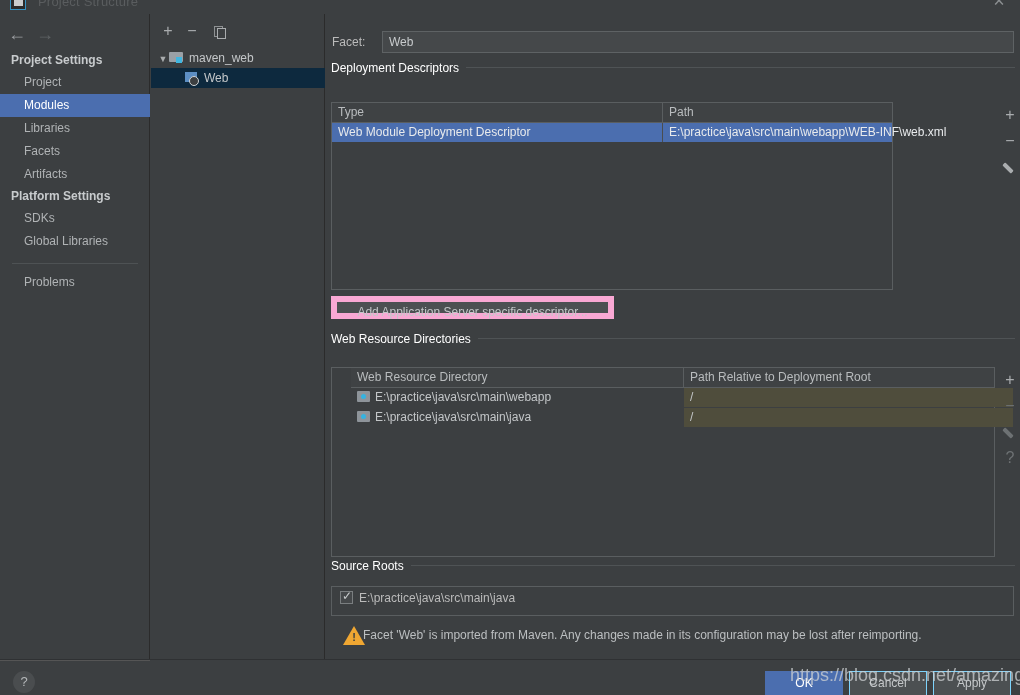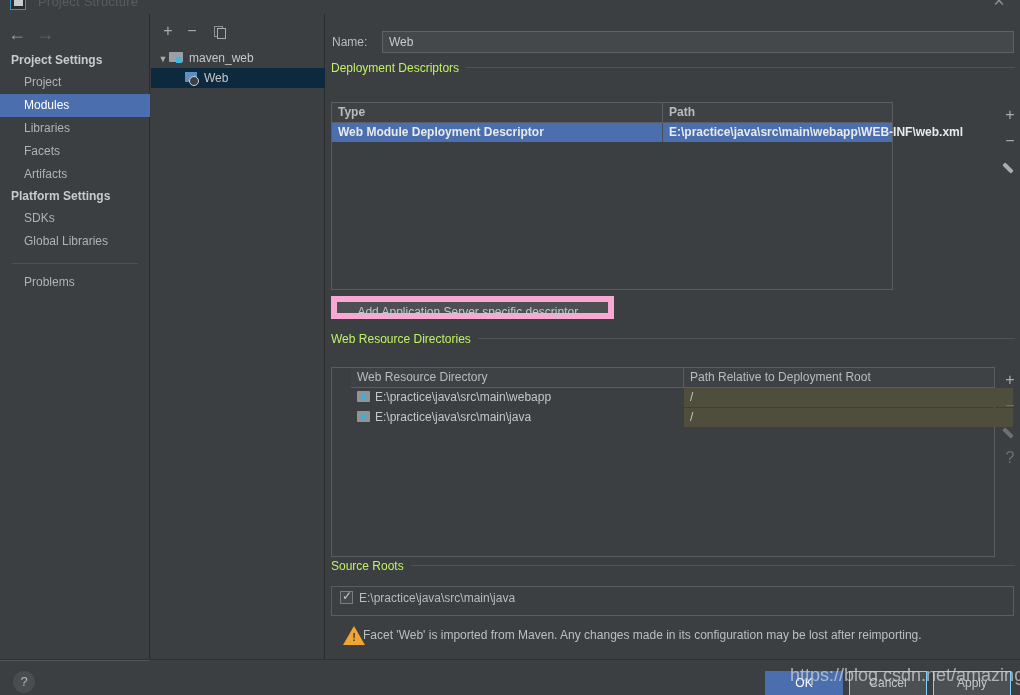--- a/index.html
+++ b/index.html
@@ -319,7 +319,7 @@
   <div class="content">
 
     <div class="name-row">
-      <div class="name-label">Name:</div>
+      <div class="name-label">Facet:</div>
       <div class="name-input">Web</div>
     </div>
 

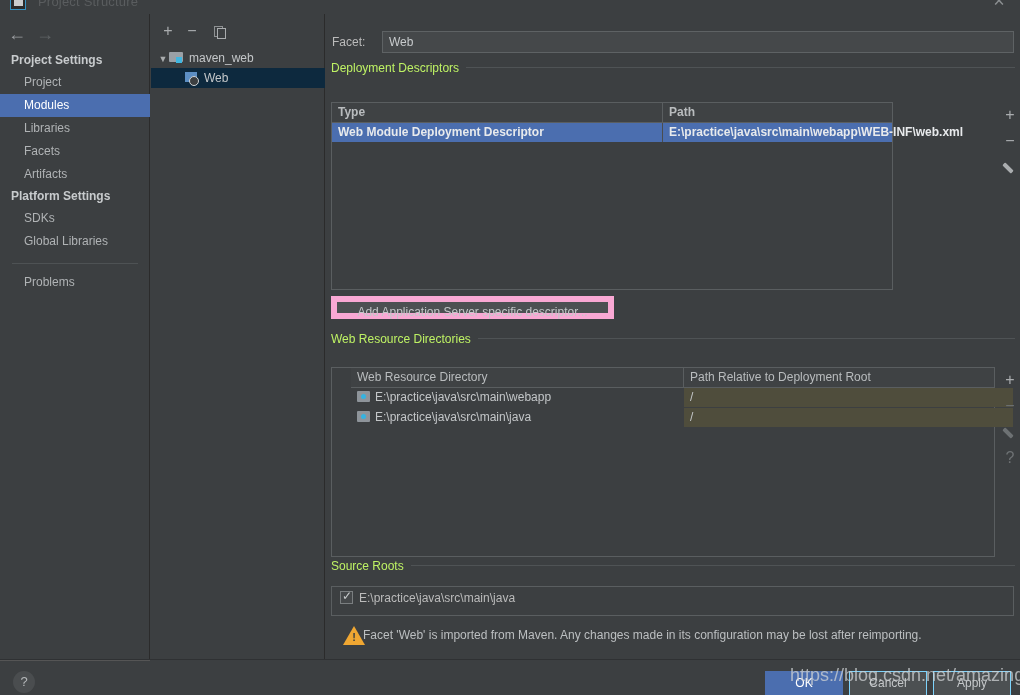--- a/index.html
+++ b/index.html
@@ -141,7 +141,7 @@
 
   .sec-title-row { position: absolute; left: 5px; width: 684px; height: 14px; }
   .sec-title {
-    float: left; font-size: 12px; color: #bef264; padding-right: 7px; line-height: 14px;
+    float: left; font-size: 12px; color: #ffffff; padding-right: 7px; line-height: 14px;
   }
   .sec-line {
     overflow: hidden; height: 7px; border-bottom: 1px solid #4f5355;

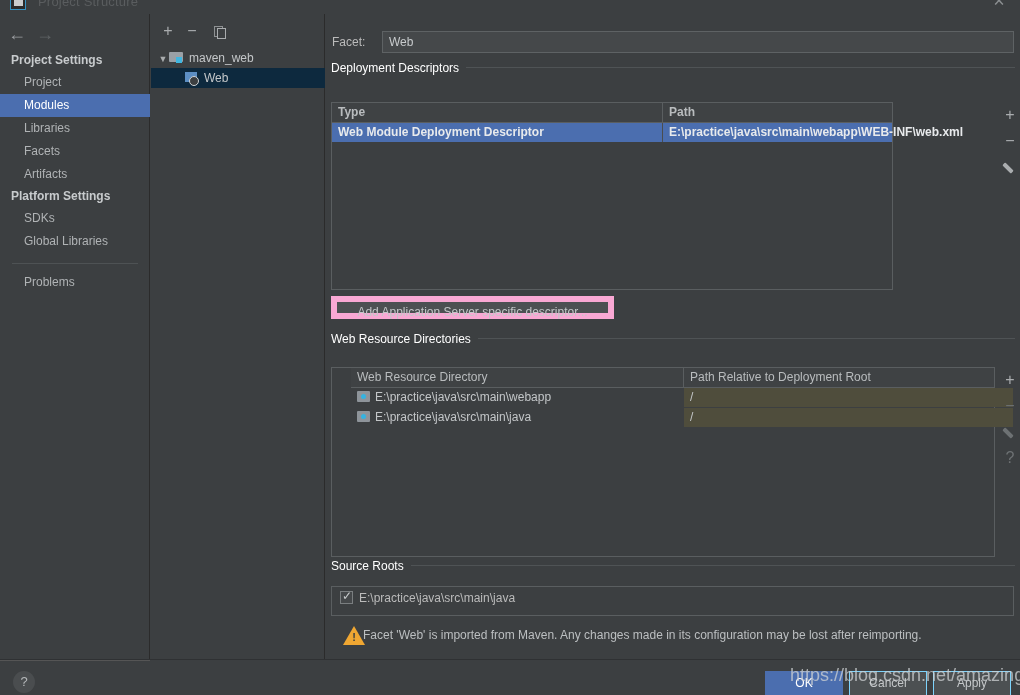--- a/index.html
+++ b/index.html
@@ -328,7 +328,7 @@
       <div class="sec-line"></div>
     </div>
 
-    <div class="tbl-frame" style="left:5px; top:88px; width:562px; height:188px;font-weight:bold;">
+    <div class="tbl-frame" style="left:5px; top:88px; width:562px; height:188px;">
       <div class="tbl-head">
         <div class="th" style="left:0; width:330px;">Type</div>
         <div class="th-div" style="left:330px;"></div>

